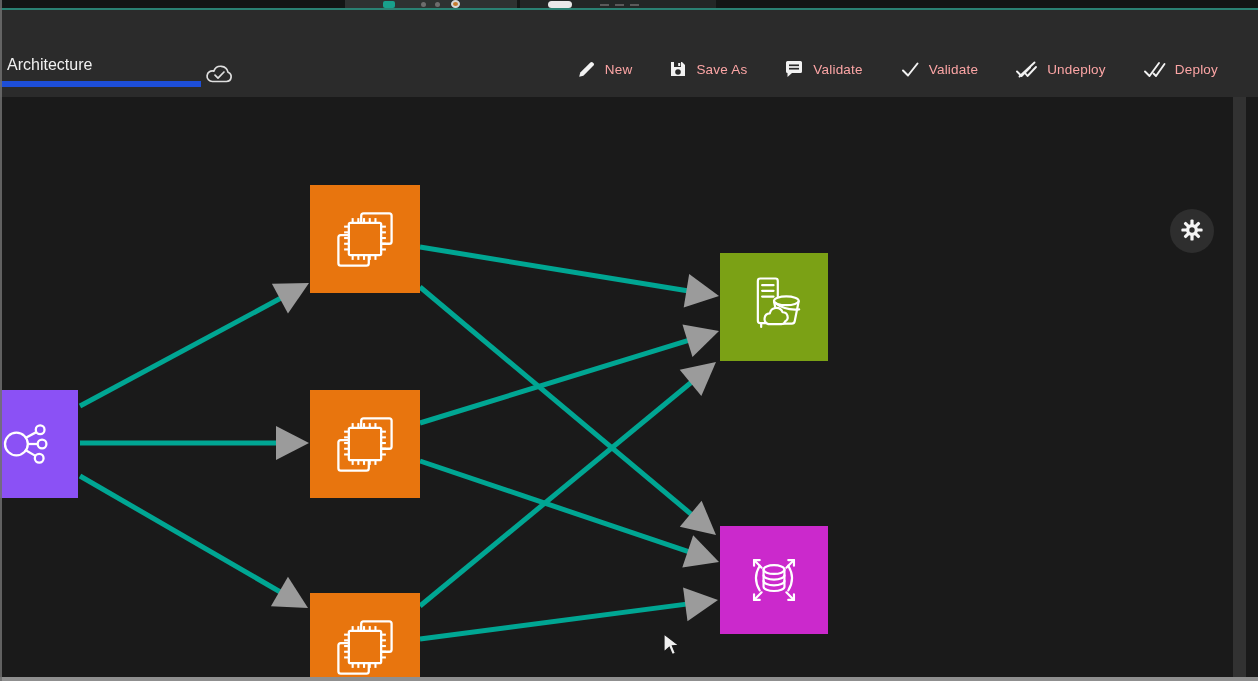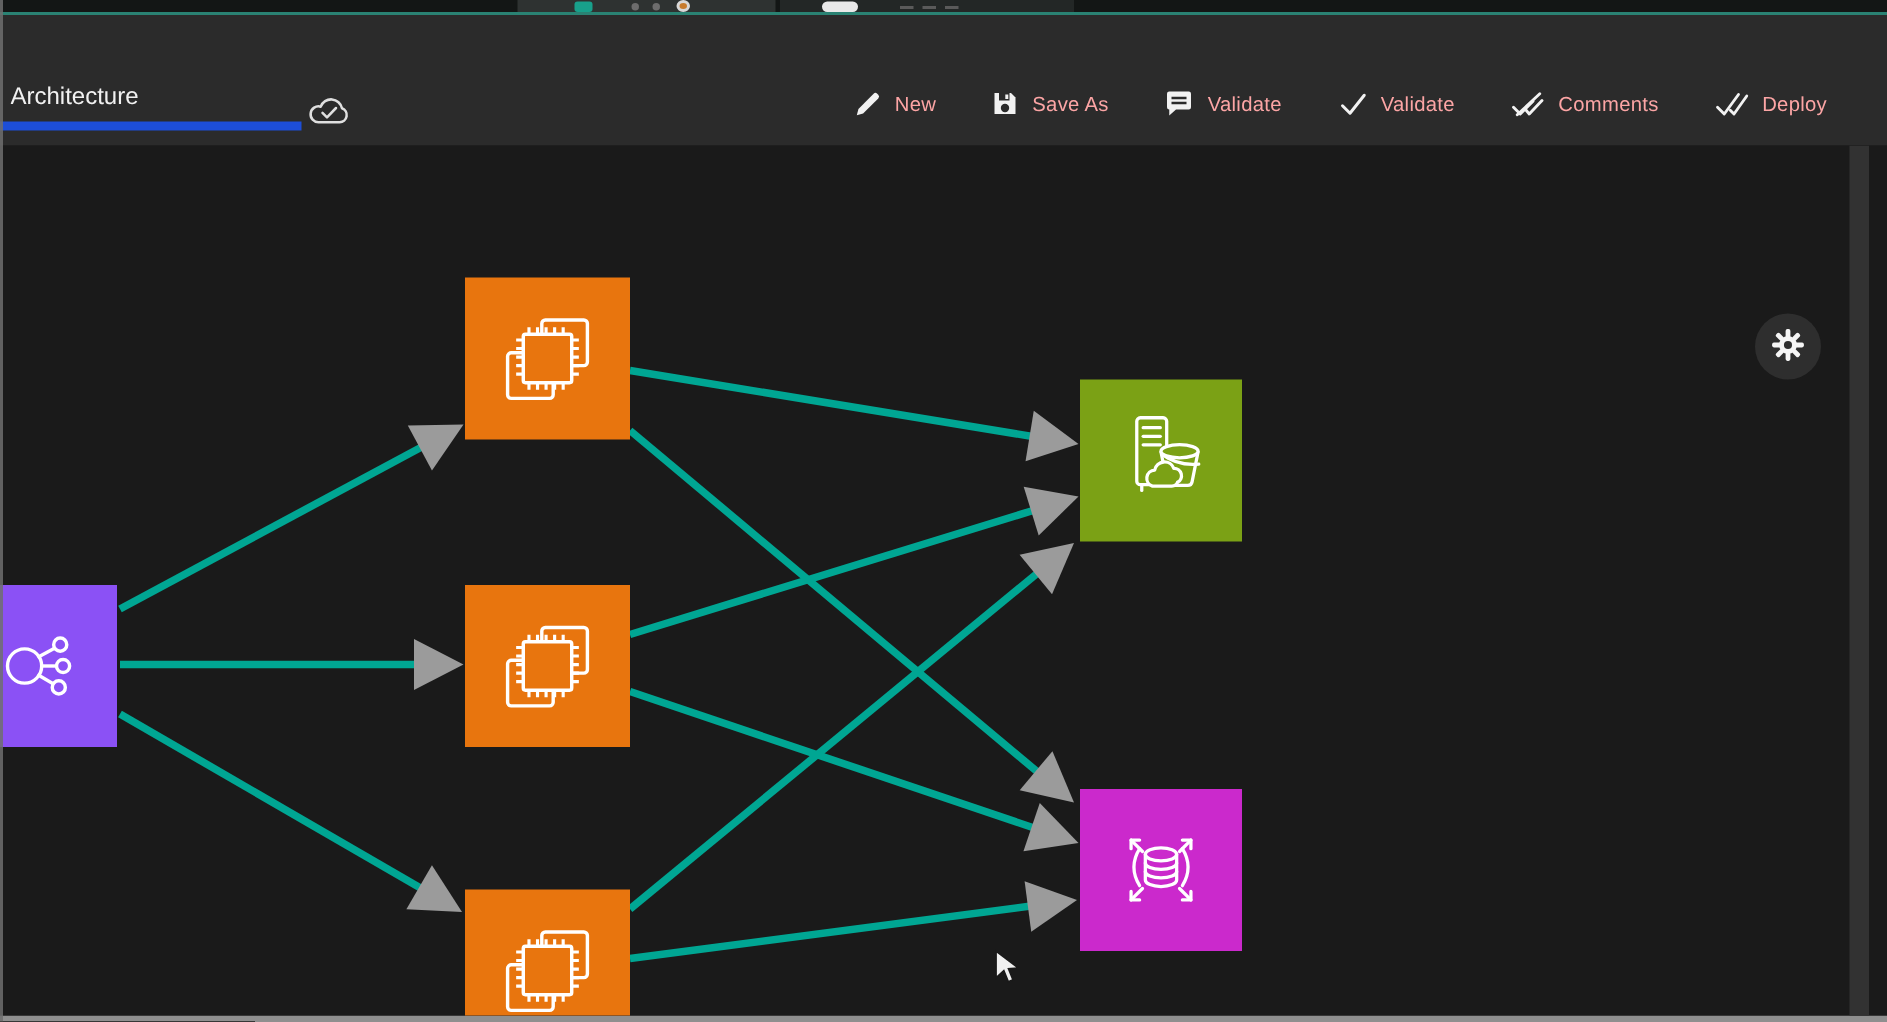--- a/index.html
+++ b/index.html
@@ -127,7 +127,7 @@
             <path d="M4.5 16.5 L19.5 2.5"></path>
           </svg>
         </span>
-        <span>Comments</span>
+        <span>Undeploy</span>
       </button>
 
       <button class="tb-btn">

